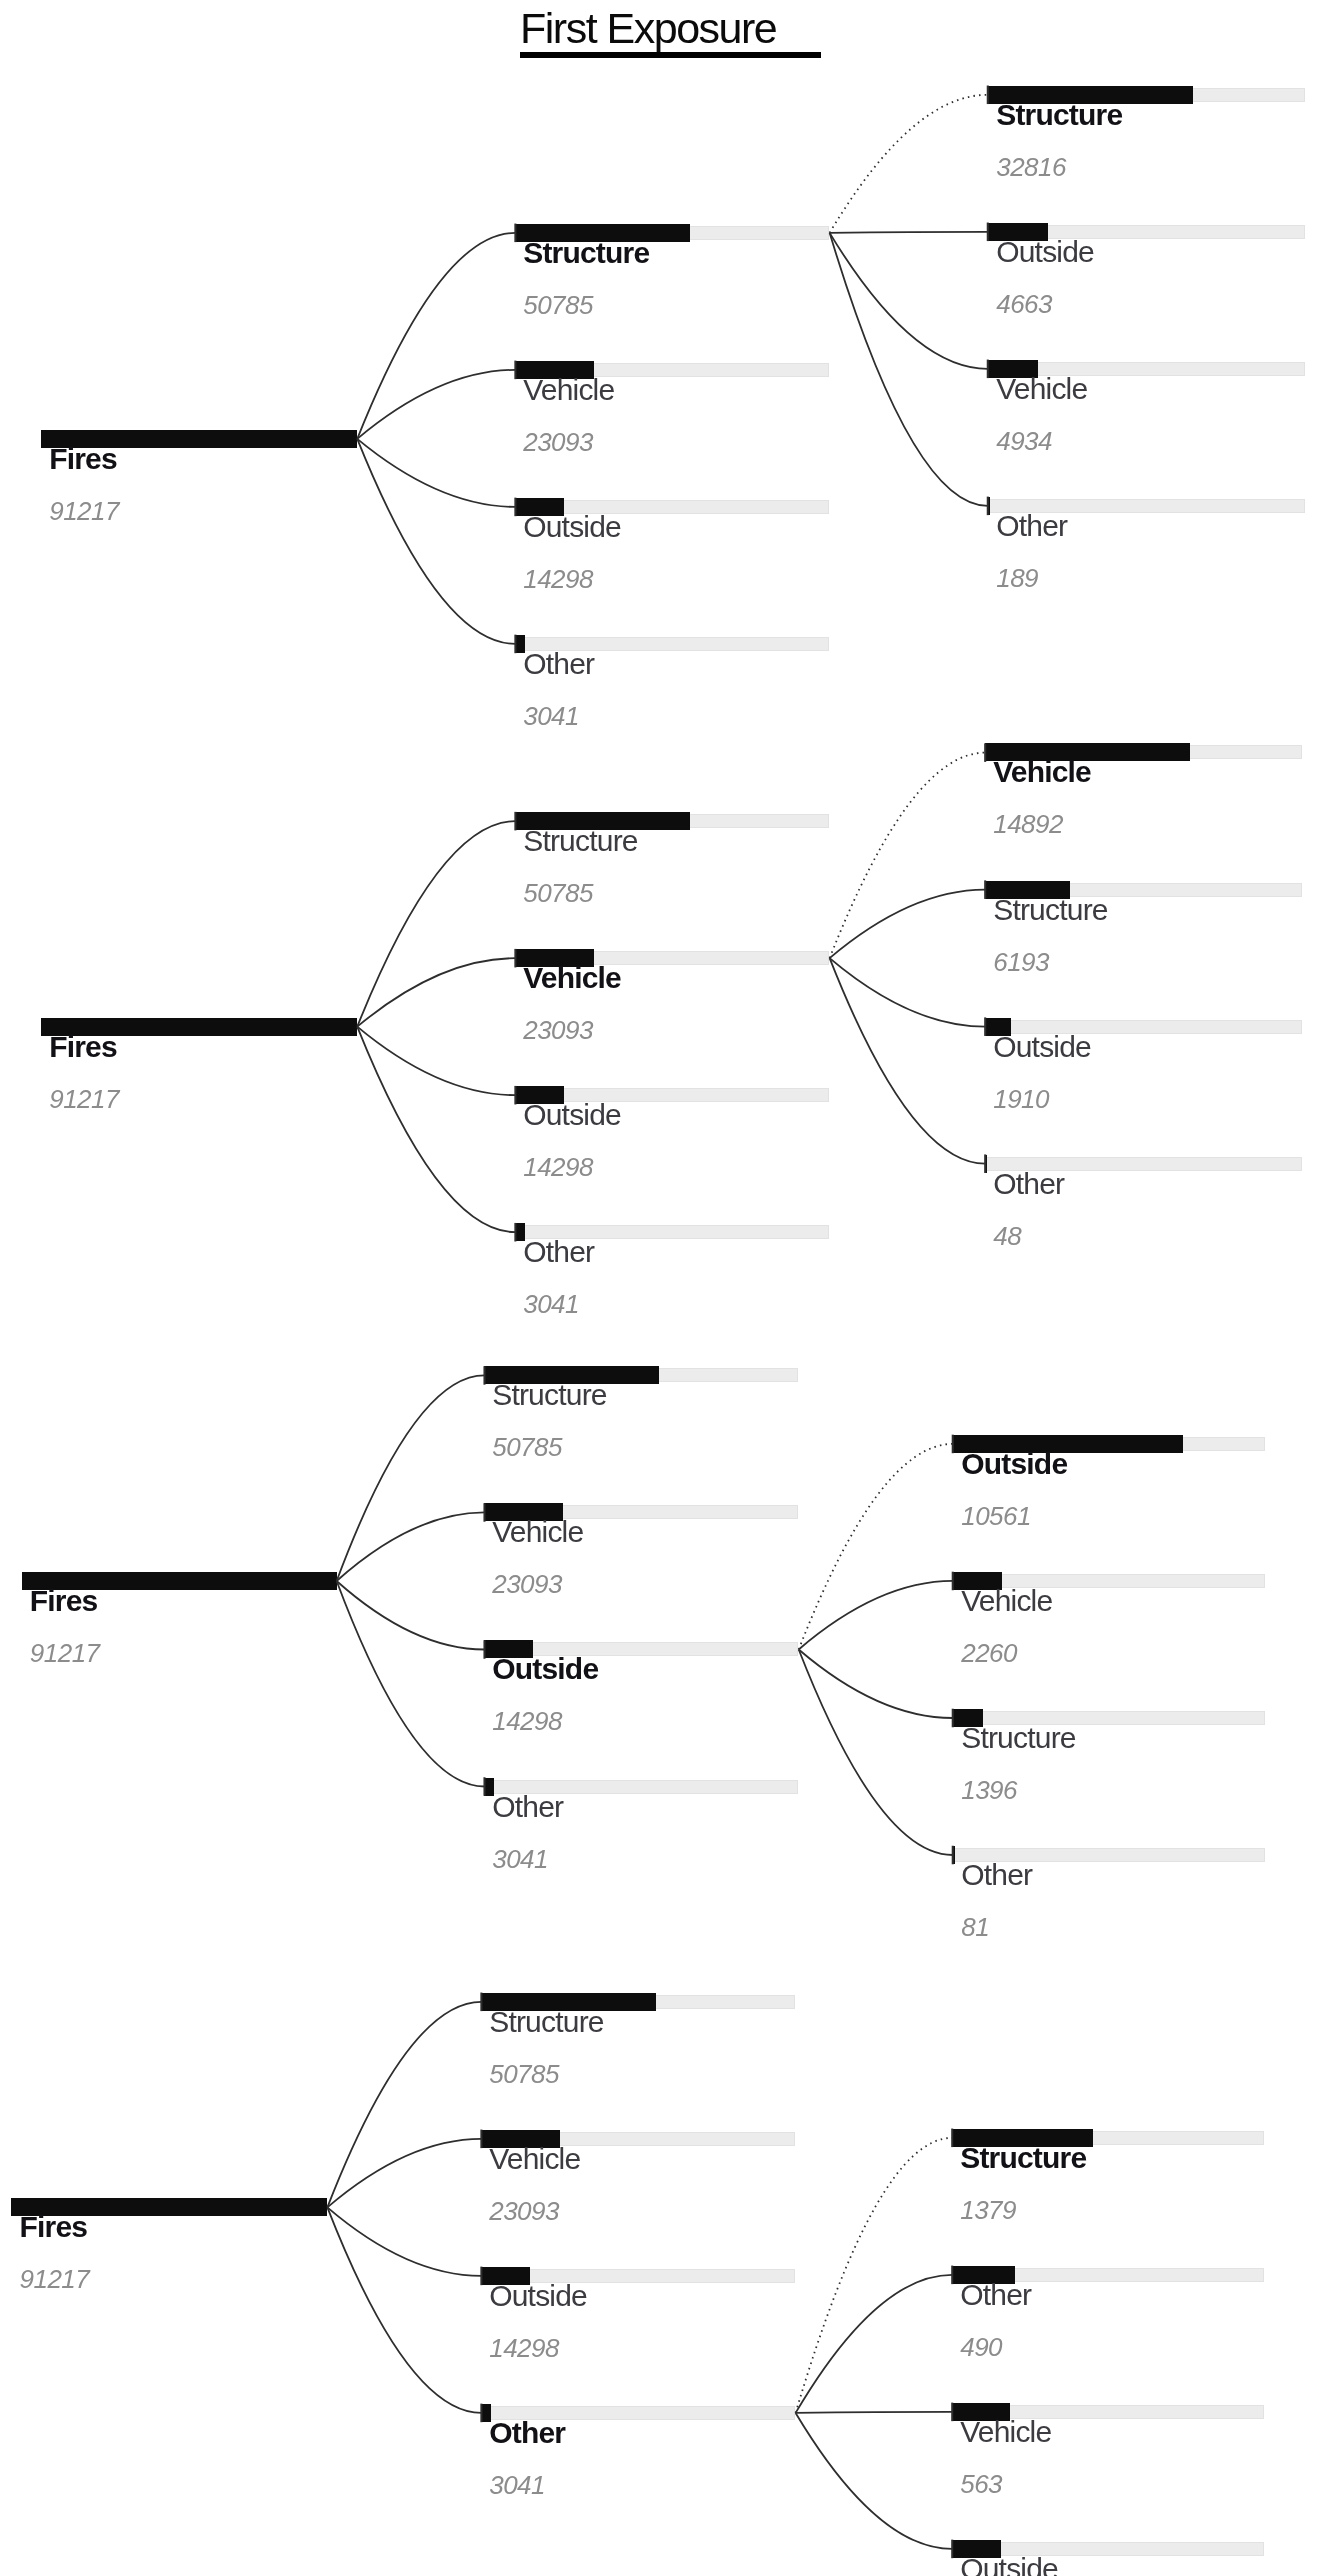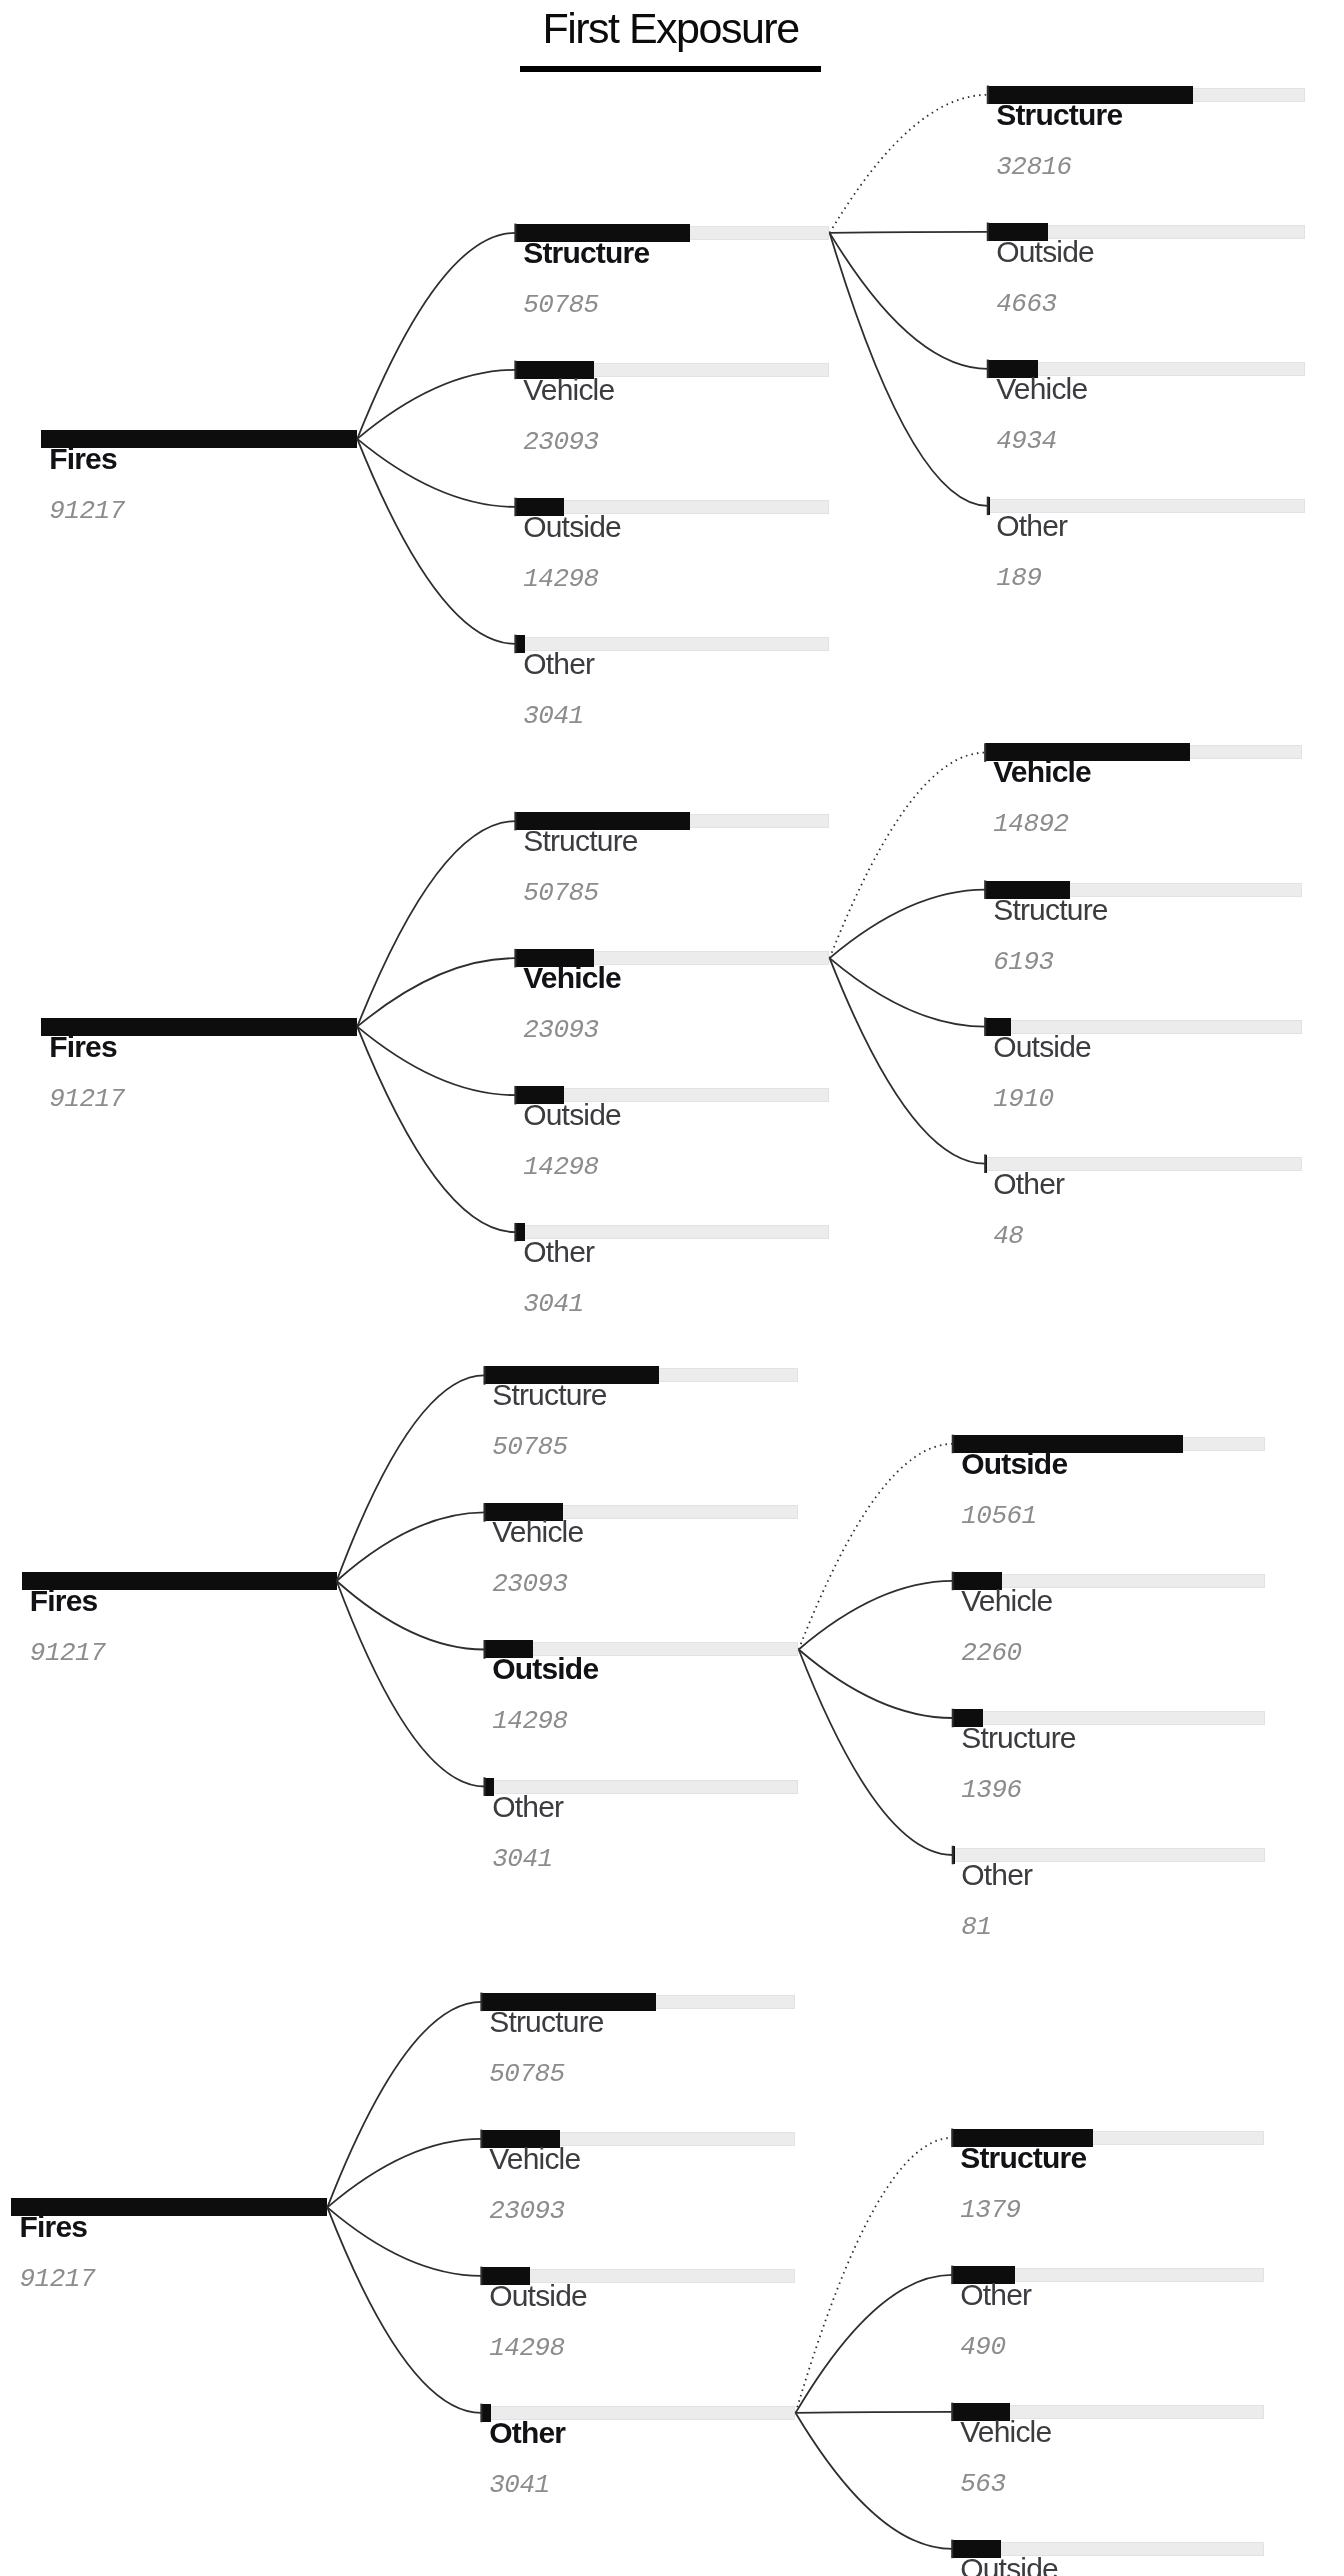--- a/index.html
+++ b/index.html
@@ -7,9 +7,9 @@
        font-family:"Liberation Sans", sans-serif;}
   #canvas{position:absolute;left:0;top:0;width:1345px;height:2637px;}
   #links{position:absolute;left:0;top:0;width:1345px;height:2637px;z-index:2;}
-  .hdr{position:absolute;z-index:3;text-align:center;color:#0b0b0b;
+  .hdr{position:absolute;z-index:3;text-align:left;color:#0b0b0b;
        font-size:43px;letter-spacing:-1.5px;line-height:1.0;
-       border-bottom:6.7px solid #000;padding-bottom:16px;white-space:nowrap;}
+       border-bottom:6.7px solid #000;padding-bottom:2px;white-space:nowrap;}
   .node{position:absolute;z-index:1;}
   .track{position:absolute;left:0;top:0;width:100%;height:14.4px;
          background:#ececec;border:0.5px solid #e2e2e2;box-sizing:border-box;}

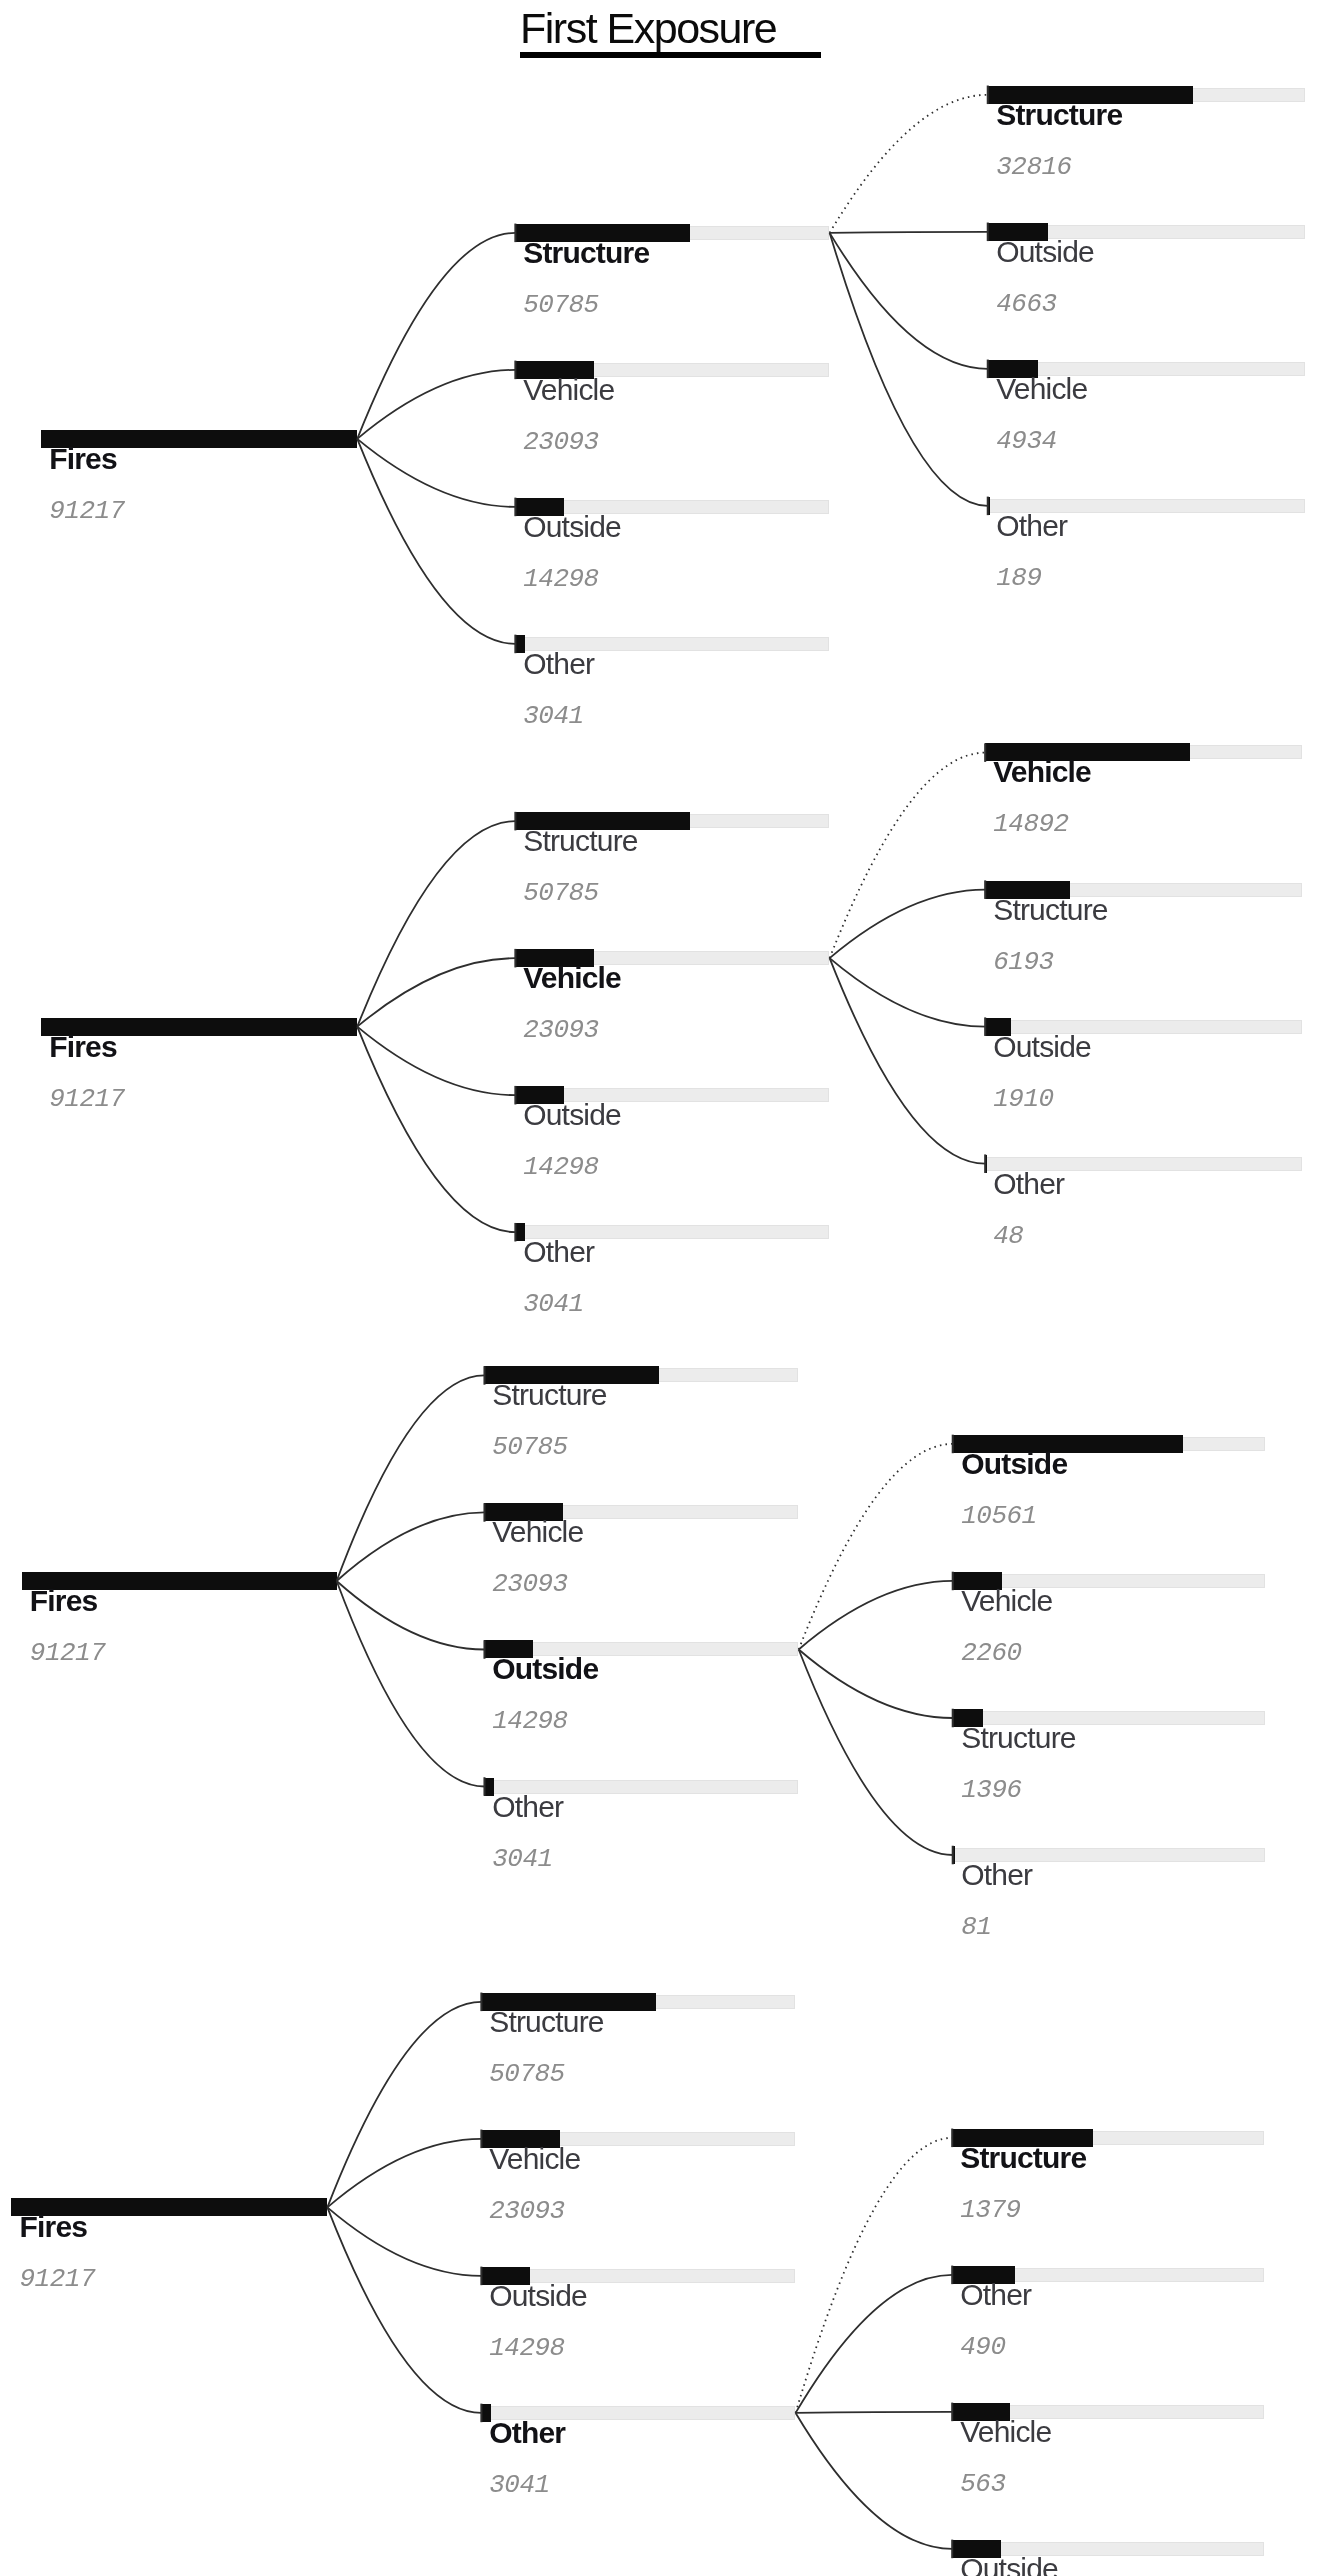--- a/index.html
+++ b/index.html
@@ -18,7 +18,7 @@
           color:#3b3b40;white-space:nowrap;line-height:1;}
   .nlabel.bold{font-weight:bold;color:#121216;}
   .nvalue{position:absolute;left:8.2px;top:66px;font-size:26px;font-style:italic;
-          color:#8c8c8c;white-space:nowrap;line-height:1;letter-spacing:-0.5px;font-family:Liberation Mono, monospace;}
+          color:#8c8c8c;white-space:nowrap;line-height:1;letter-spacing:-0.5px;}
 </style>
 </head>
 <body>

